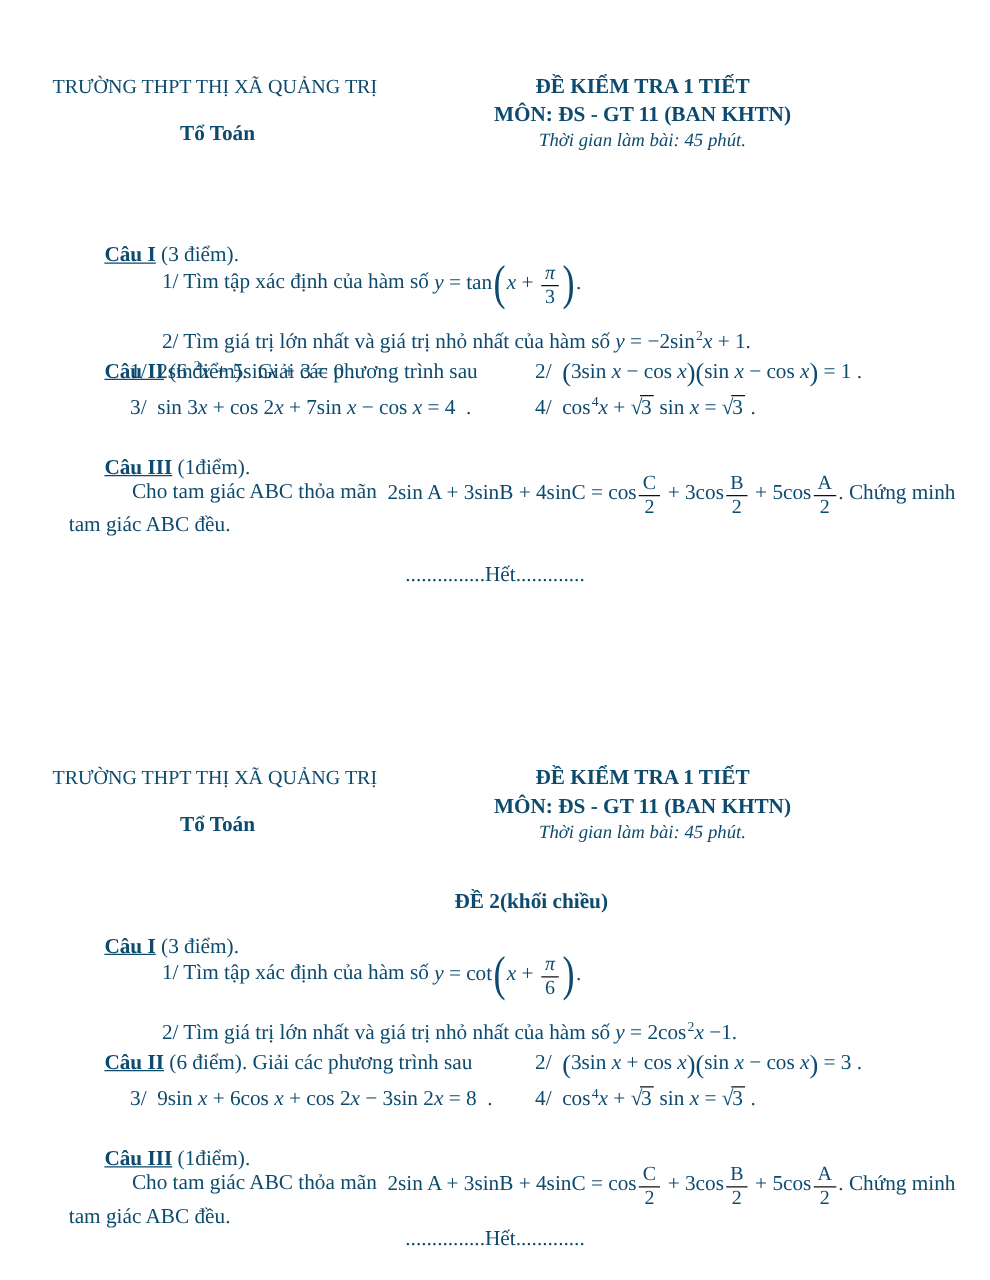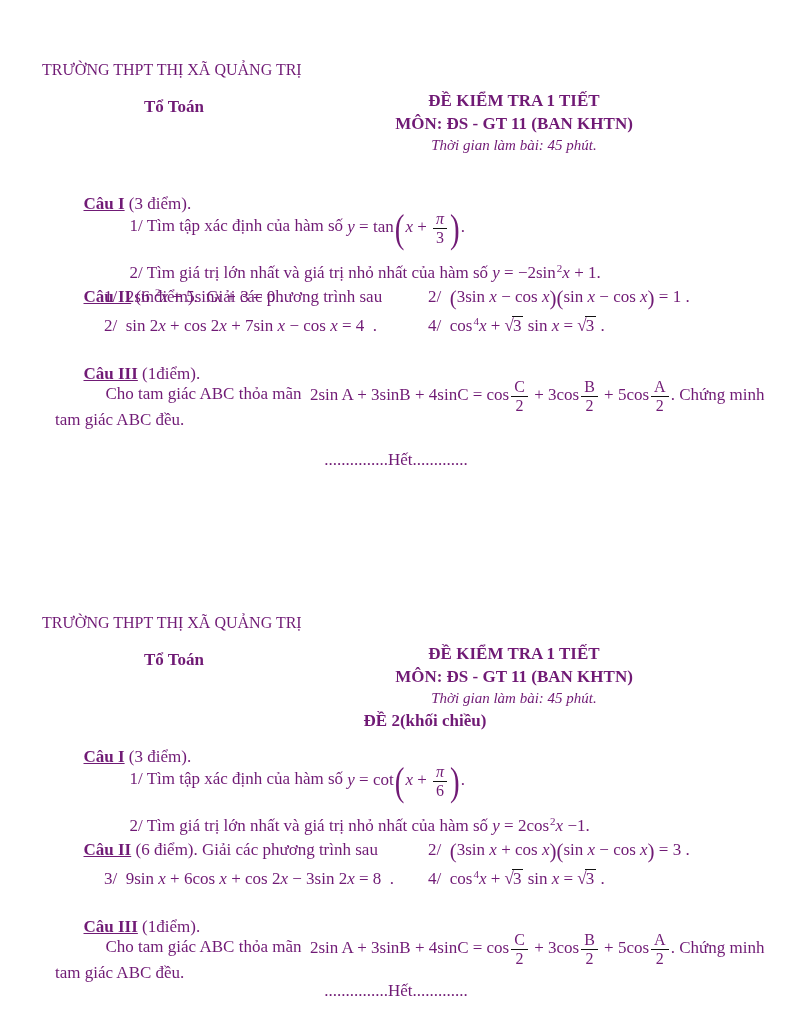--- a/index.html
+++ b/index.html
@@ -4,7 +4,7 @@
 <style>
   html,body{margin:0;padding:0;background:#ffffff;}
   .page{position:relative;width:792px;height:1024px;background:#ffffff;overflow:hidden;
-        font-family:"Liberation Serif", serif;color:#701a75;}
+        font-family:"Liberation Serif", serif;color:#0c4a6e;}
   .exam{position:absolute;left:0;width:792px;}
   .exam-1{top:0;height:553px;}
   .exam-2{top:553px;height:471px;}

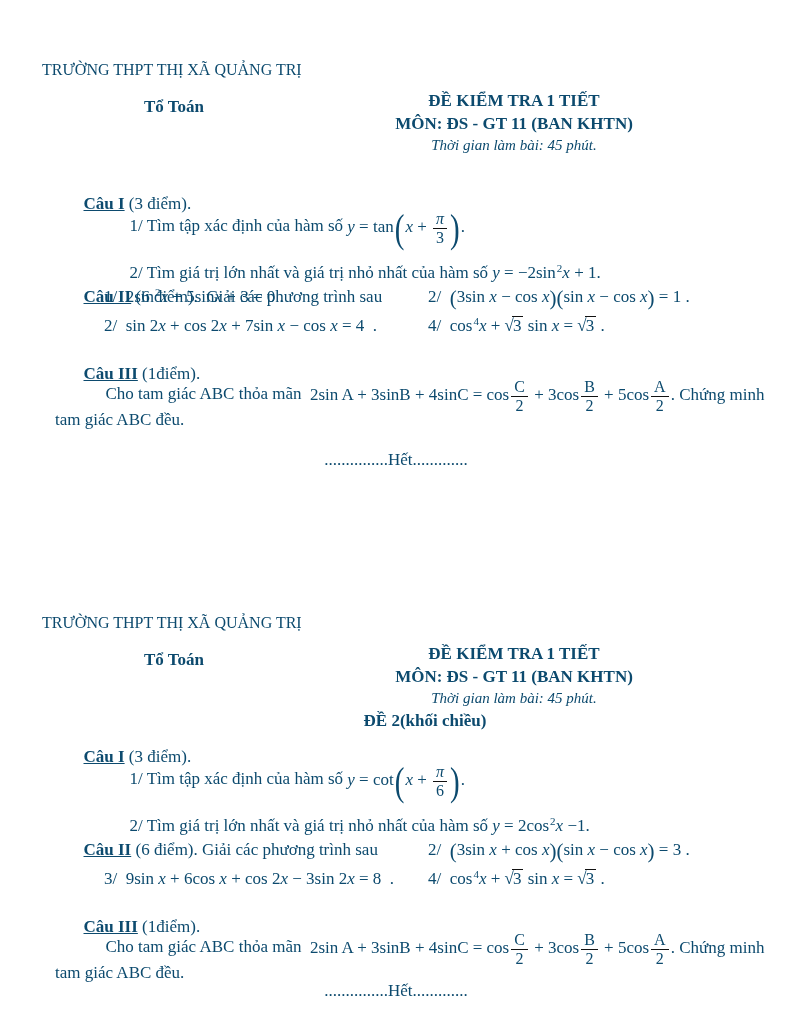--- a/index.html
+++ b/index.html
@@ -11,7 +11,7 @@
   .line{position:absolute;font-size:17px;white-space:pre;line-height:1.25;}
   .l-school1{left:42px;top:60px;font-size:16px;}
   .l-school2{left:144px;top:96px;font-weight:bold;}
-  .t-block{position:absolute;left:378px;top:58px;width:272px;text-align:center;margin-top:32px;}
+  .t-block{position:absolute;left:378px;top:58px;width:272px;text-align:center;}
   .t1{font-weight:bold;font-size:17px;line-height:22px;white-space:pre;}
   .t2{font-weight:bold;font-size:17px;line-height:23px;white-space:pre;}
   .t3{font-style:italic;font-size:15px;line-height:21px;white-space:pre;}

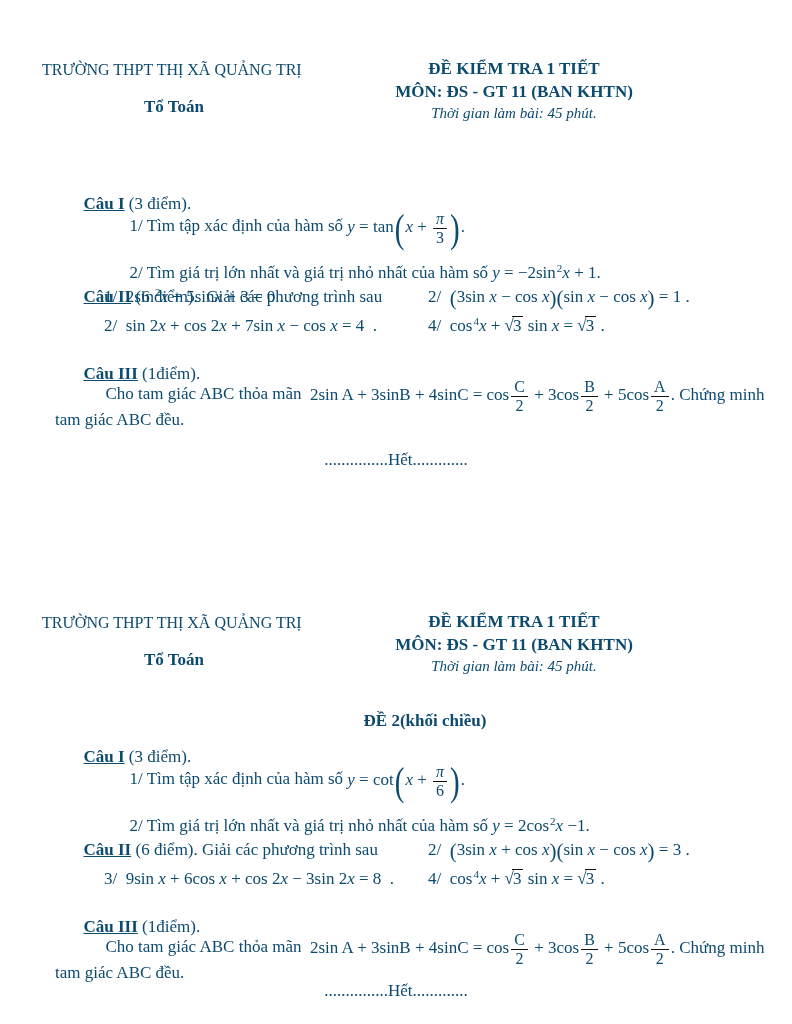--- a/index.html
+++ b/index.html
@@ -76,7 +76,7 @@
     </div>
     <div class="line l-eq-a1"><span class="mr">1/  2sin</span><span class="ms">2</span><span class="mi">x</span><span class="mr"> + 5sin</span><span class="mi">x</span><span class="mr"> + 3 = 0 .</span></div>
     <div class="line l-eq-a2"><span class="mr">2/  </span><span class="mp">(</span><span class="mr">3sin </span><span class="mi">x</span><span class="mr"> − cos </span><span class="mi">x</span><span class="mp">)</span><span class="mp">(</span><span class="mr">sin </span><span class="mi">x</span><span class="mr"> − cos </span><span class="mi">x</span><span class="mp">)</span><span class="mr"> = 1 .</span></div>
-    <div class="line l-eq-b1"><span class="mr">2/  sin 2</span><span class="mi">x</span><span class="mr"> + cos 2</span><span class="mi">x</span><span class="mr"> + 7sin </span><span class="mi">x</span><span class="mr"> − cos </span><span class="mi">x</span><span class="mr"> = 4  .</span></div>
+    <div class="line l-eq-b1"><span class="mr">3/  sin 3</span><span class="mi">x</span><span class="mr"> + cos 2</span><span class="mi">x</span><span class="mr"> + 7sin </span><span class="mi">x</span><span class="mr"> − cos </span><span class="mi">x</span><span class="mr"> = 4  .</span></div>
     <div class="line l-eq-b2"><span class="mr">4/  cos</span><span class="ms">4</span><span class="mi">x</span><span class="mr"> + </span><span class="msqrt"><span class="mrad-sign">√</span><span class="mrad">3</span></span><span class="mr"> sin </span><span class="mi">x</span><span class="mr"> = </span><span class="msqrt"><span class="mrad-sign">√</span><span class="mrad">3</span></span><span class="mr"> .</span></div>
 
     <div class="line l-cau3">

